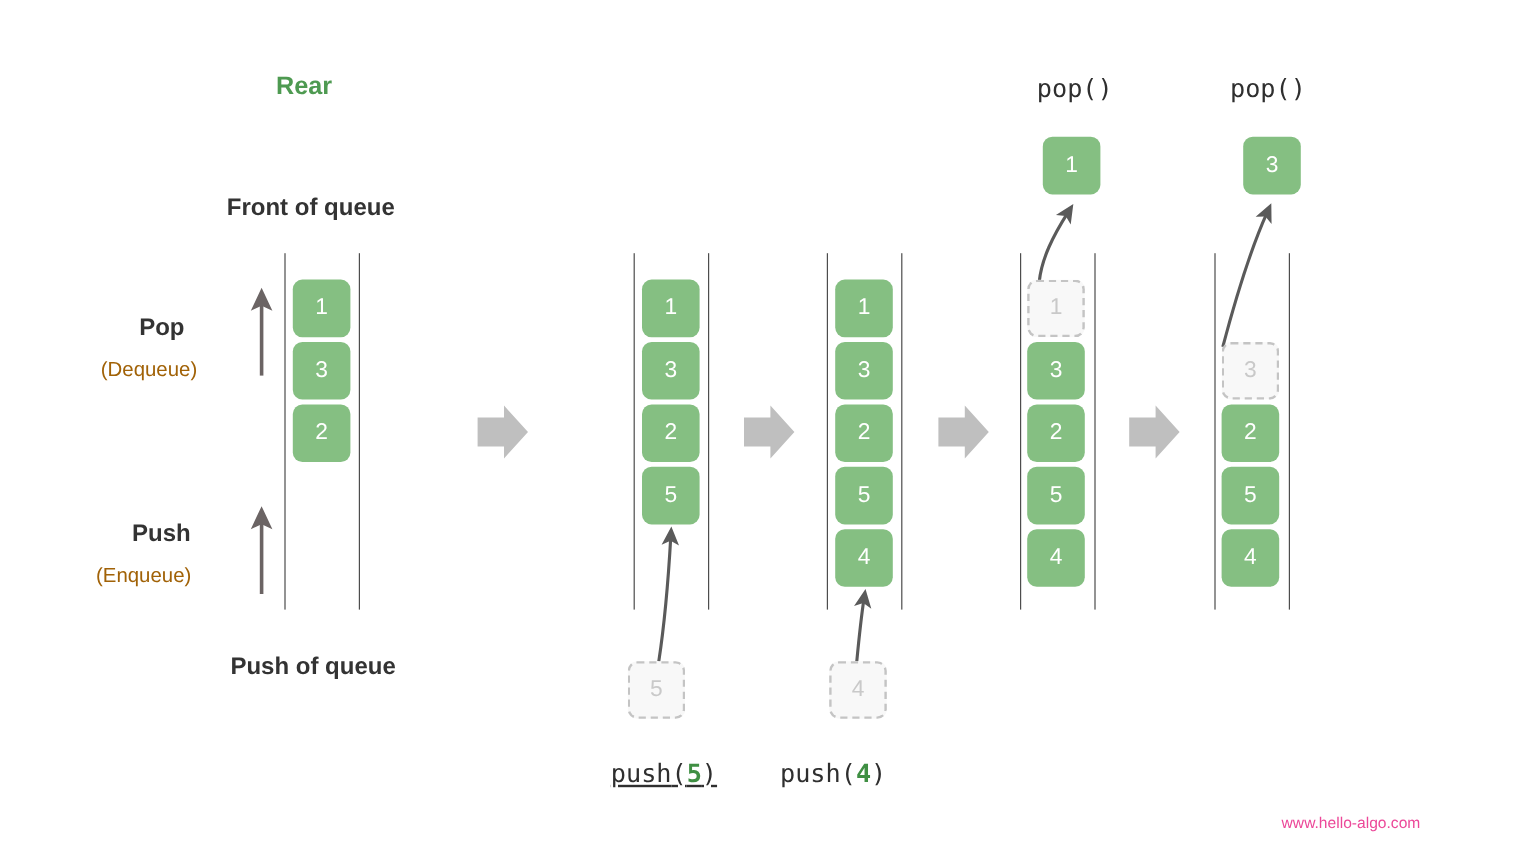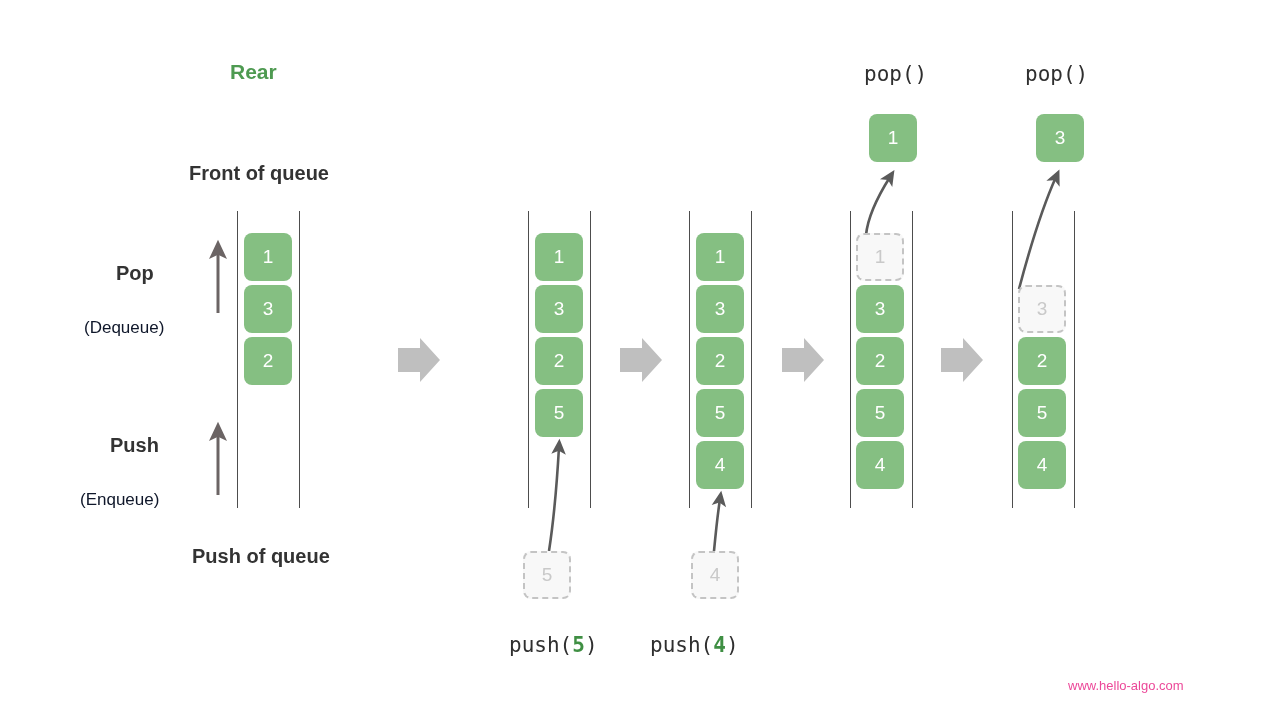--- a/index.html
+++ b/index.html
@@ -31,9 +31,8 @@
     position:absolute;
     font-weight:normal;
     font-size:17px;
-    color:#0f172a;
-    white-space:nowrap;
-    margin-top:20px;
+    color:#a16207;
+    white-space:nowrap;
   }
   .mono{
     position:absolute;

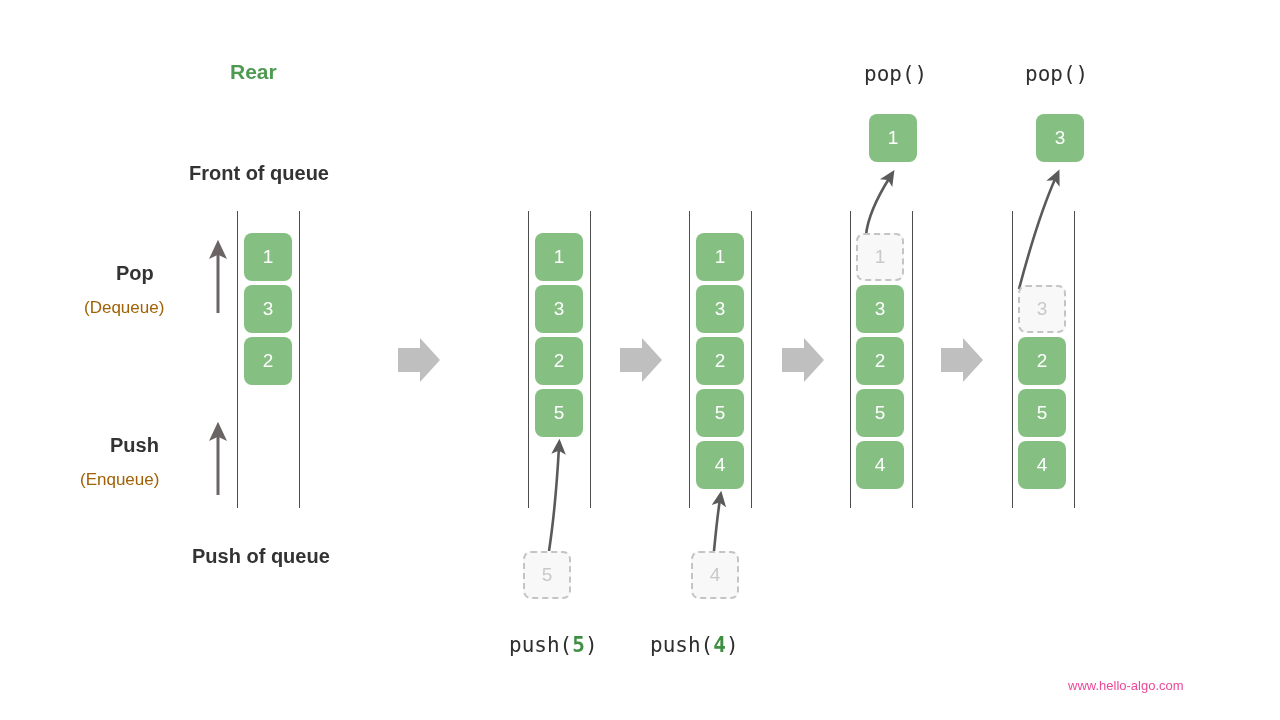--- a/index.html
+++ b/index.html
@@ -162,7 +162,7 @@
     <div class="cell" style="left:535px;top:337px;">2</div>
     <div class="cell" style="left:535px;top:389px;">5</div>
     <div class="cell ghost" style="left:523px;top:551px;">5</div>
-    <div class="mono" style="left:509px;top:633px;">
+    <div class="mono" style="left:509px;top:633px;text-decoration:underline;">
       <span>push</span><span>(</span><span class="num">5</span><span>)</span>
     </div>
   </div>

